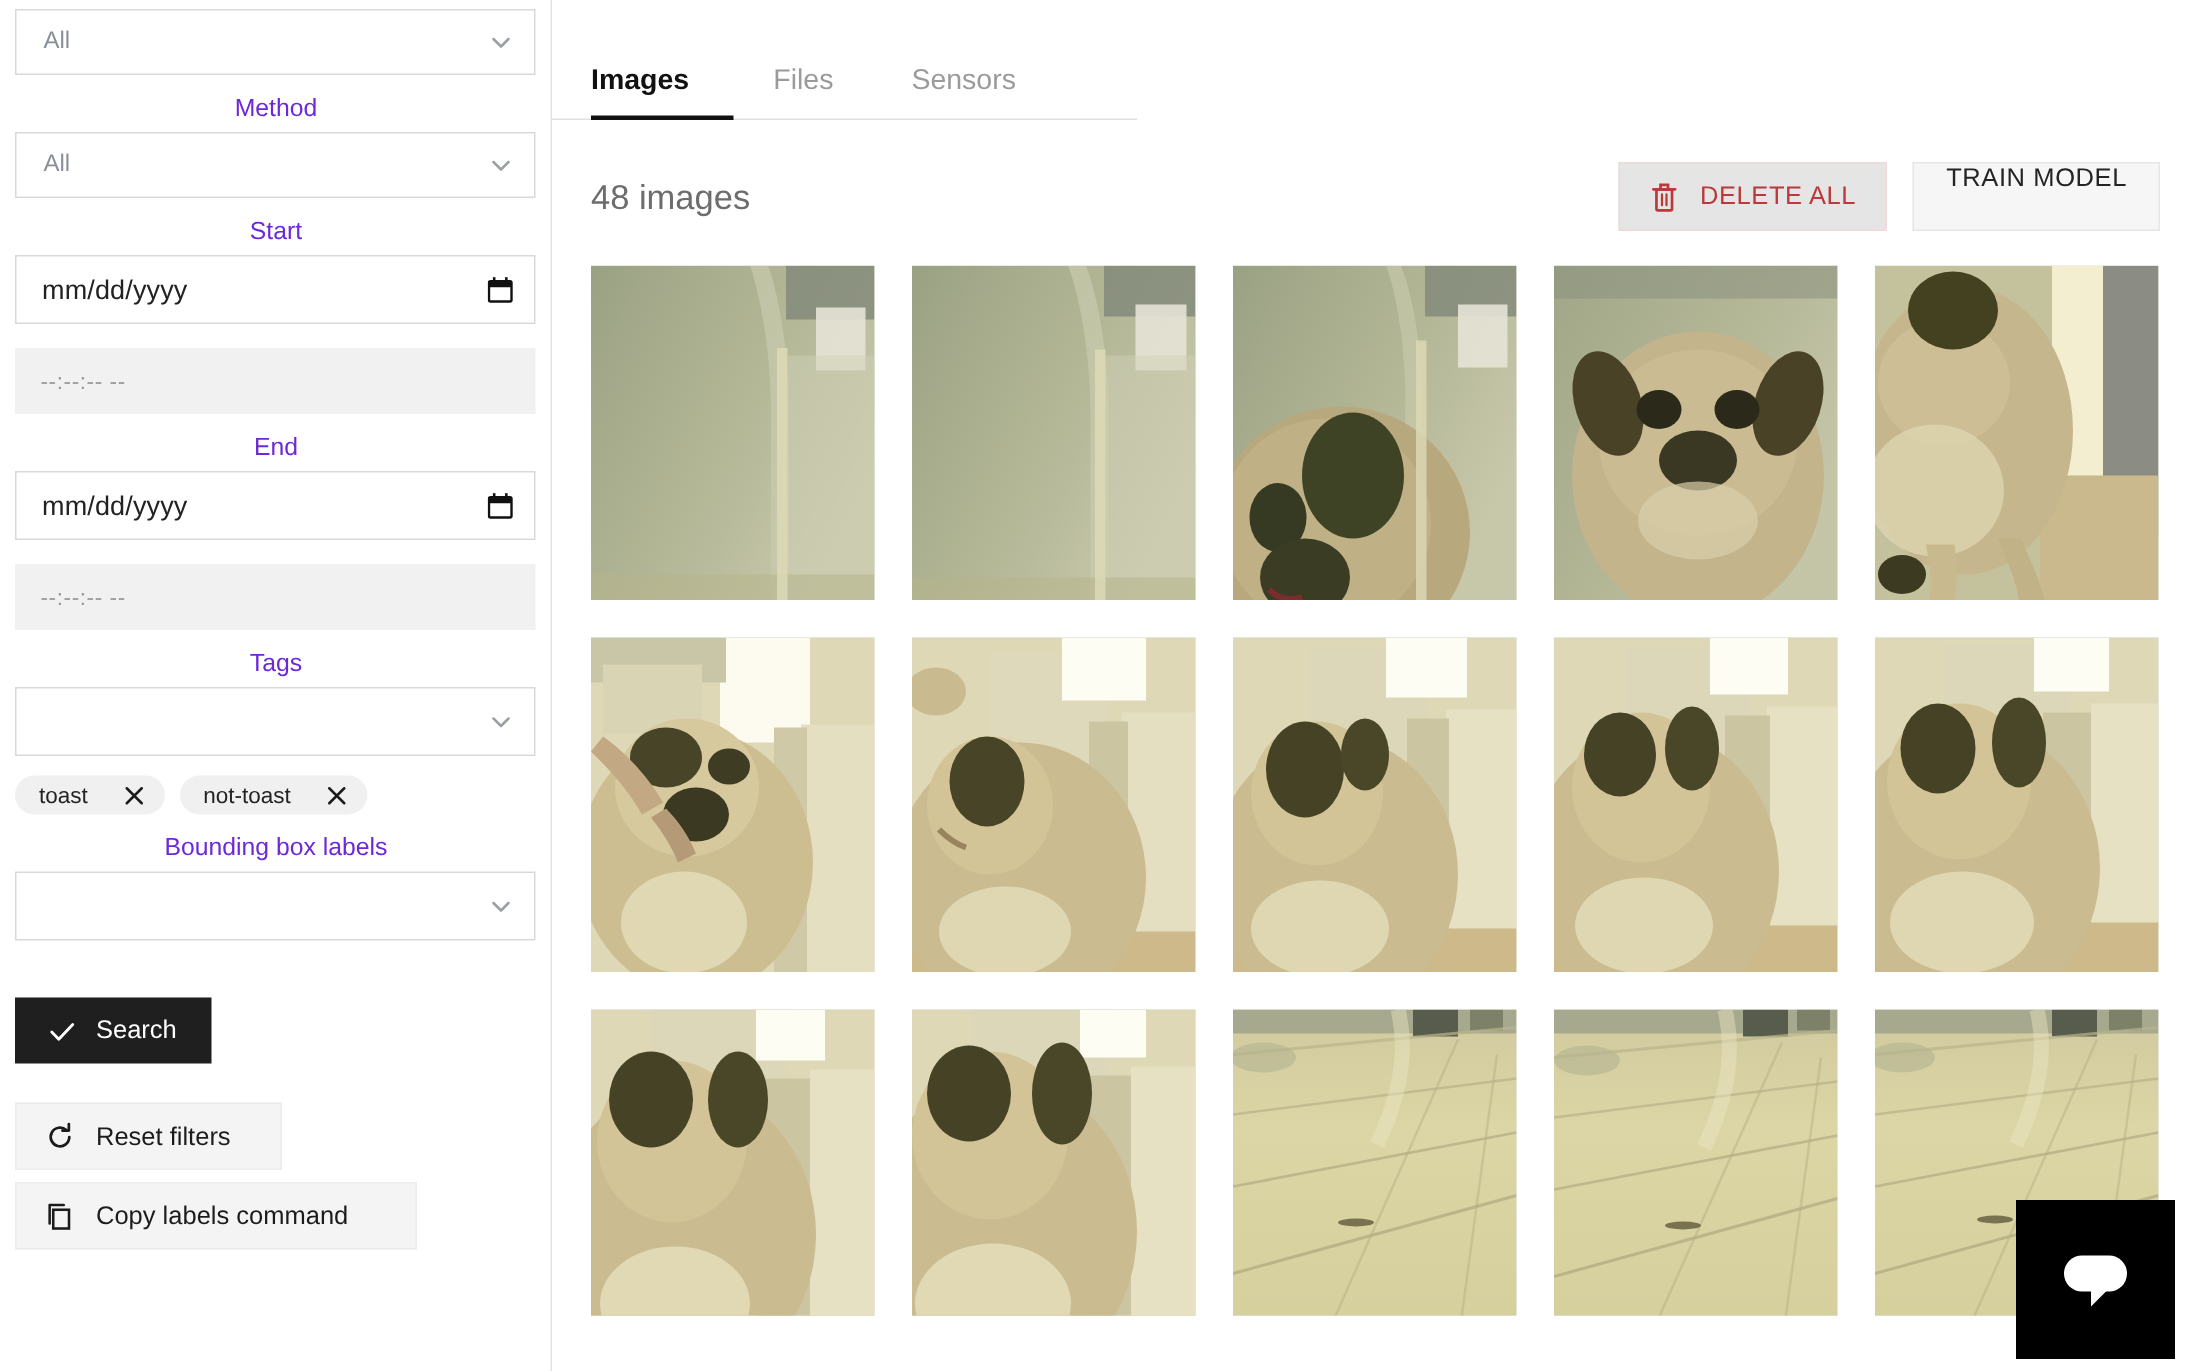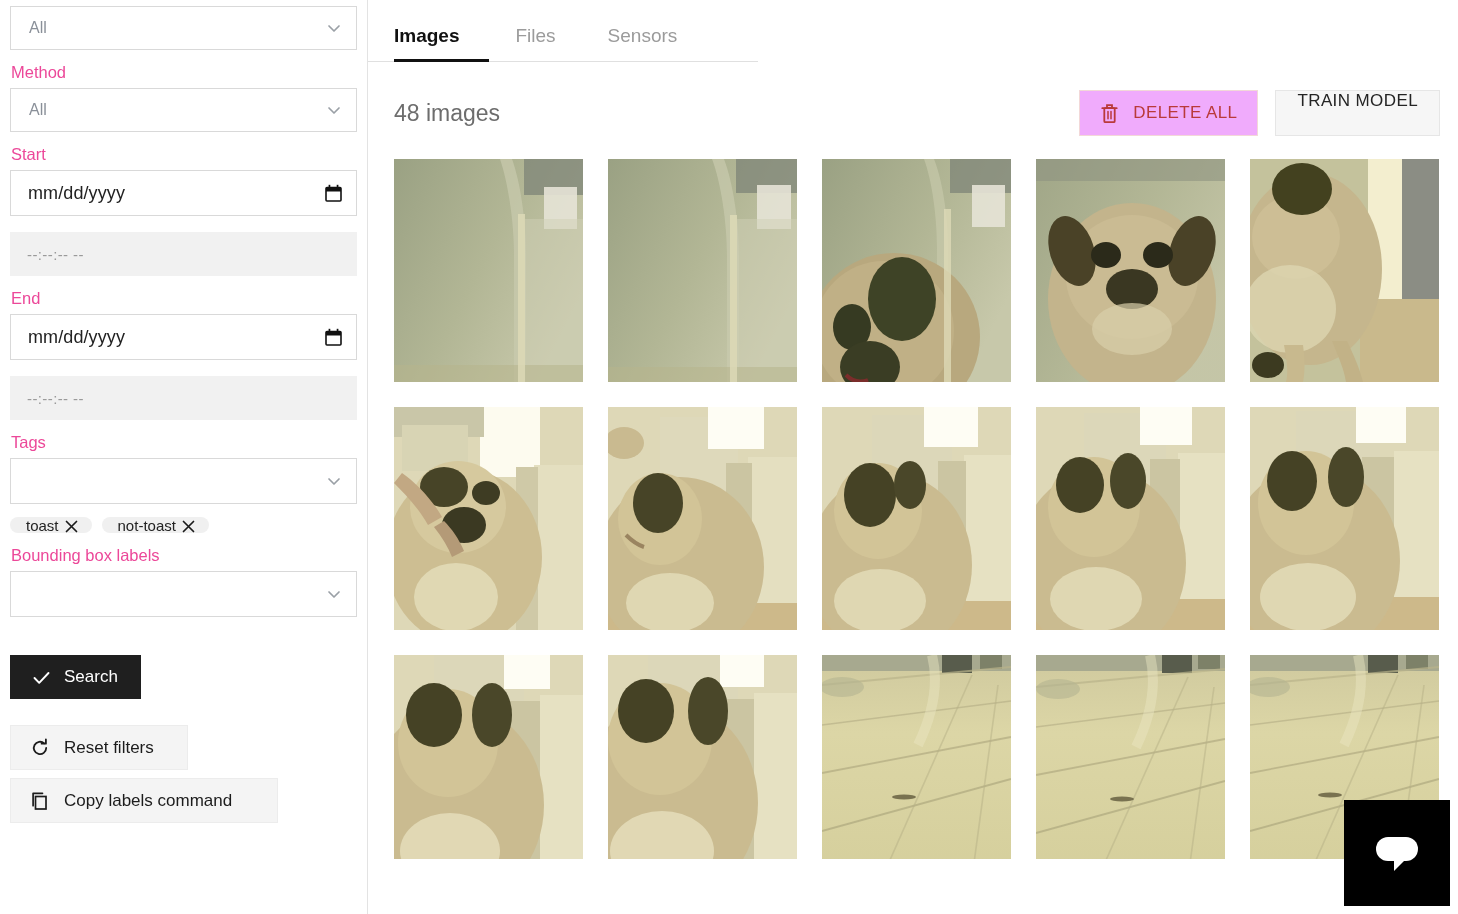--- a/index.html
+++ b/index.html
@@ -147,7 +147,7 @@
     align-items: flex-end;
     gap: 0;
     padding-left: 26px;
-    height: 62px;
+    height: 80px;
     border-bottom: 1px solid #e0e0e0;
     width: 390px;
     margin-left: 0;

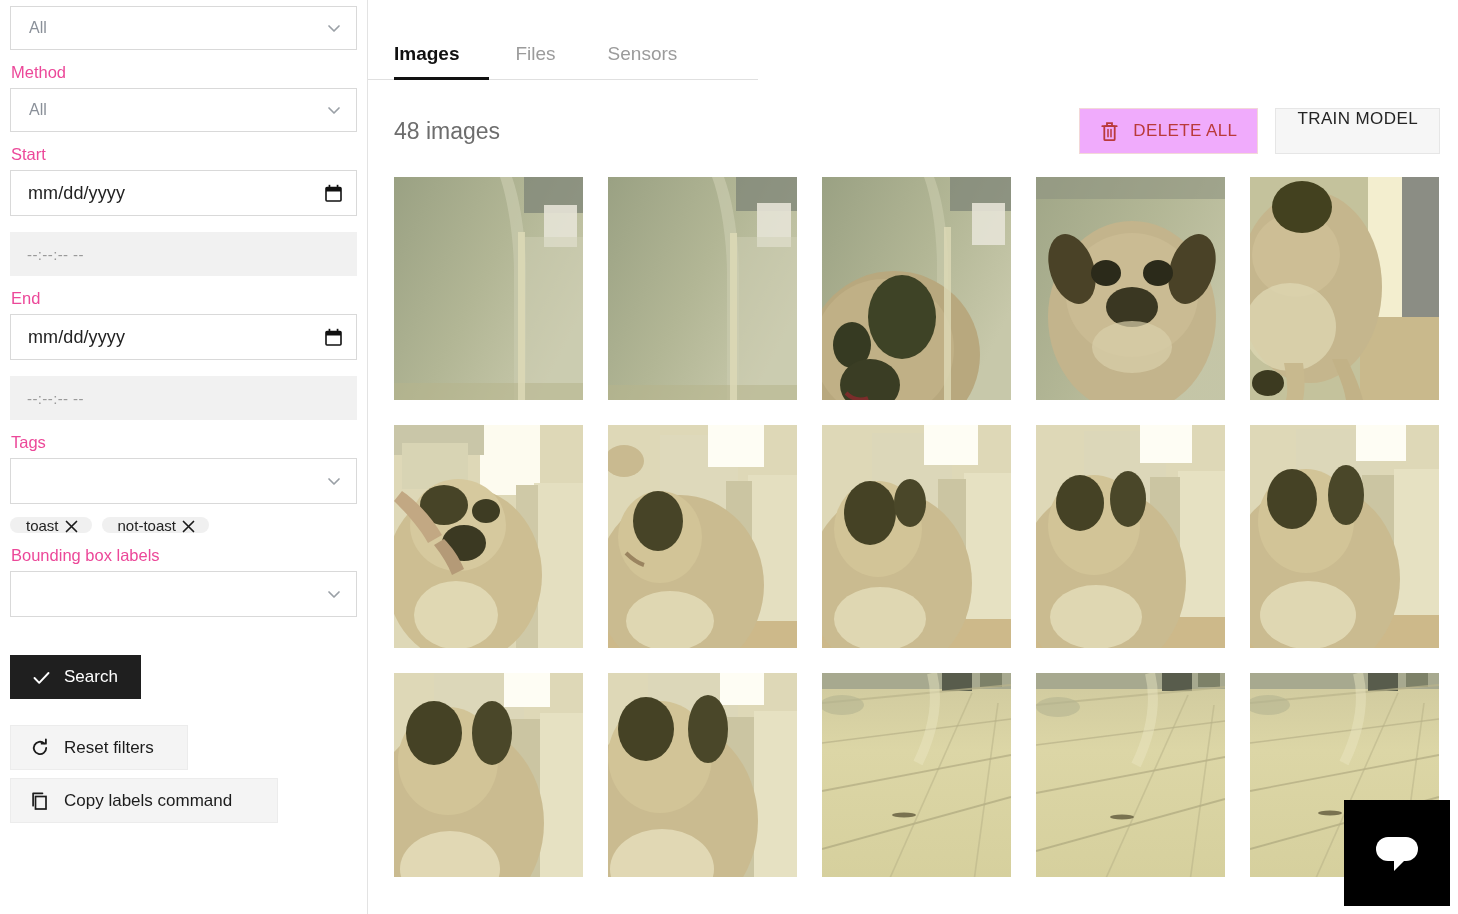--- a/index.html
+++ b/index.html
@@ -28,9 +28,10 @@
   .field-label {
     font-size: 16.5px;
     line-height: 20px;
-    color: #ec4899;
+    color: #6d28d9;
     font-weight: 400;
     margin: 0 0 6px 1px;
+    text-align: center;
   }
   .select-box {
     position: relative;

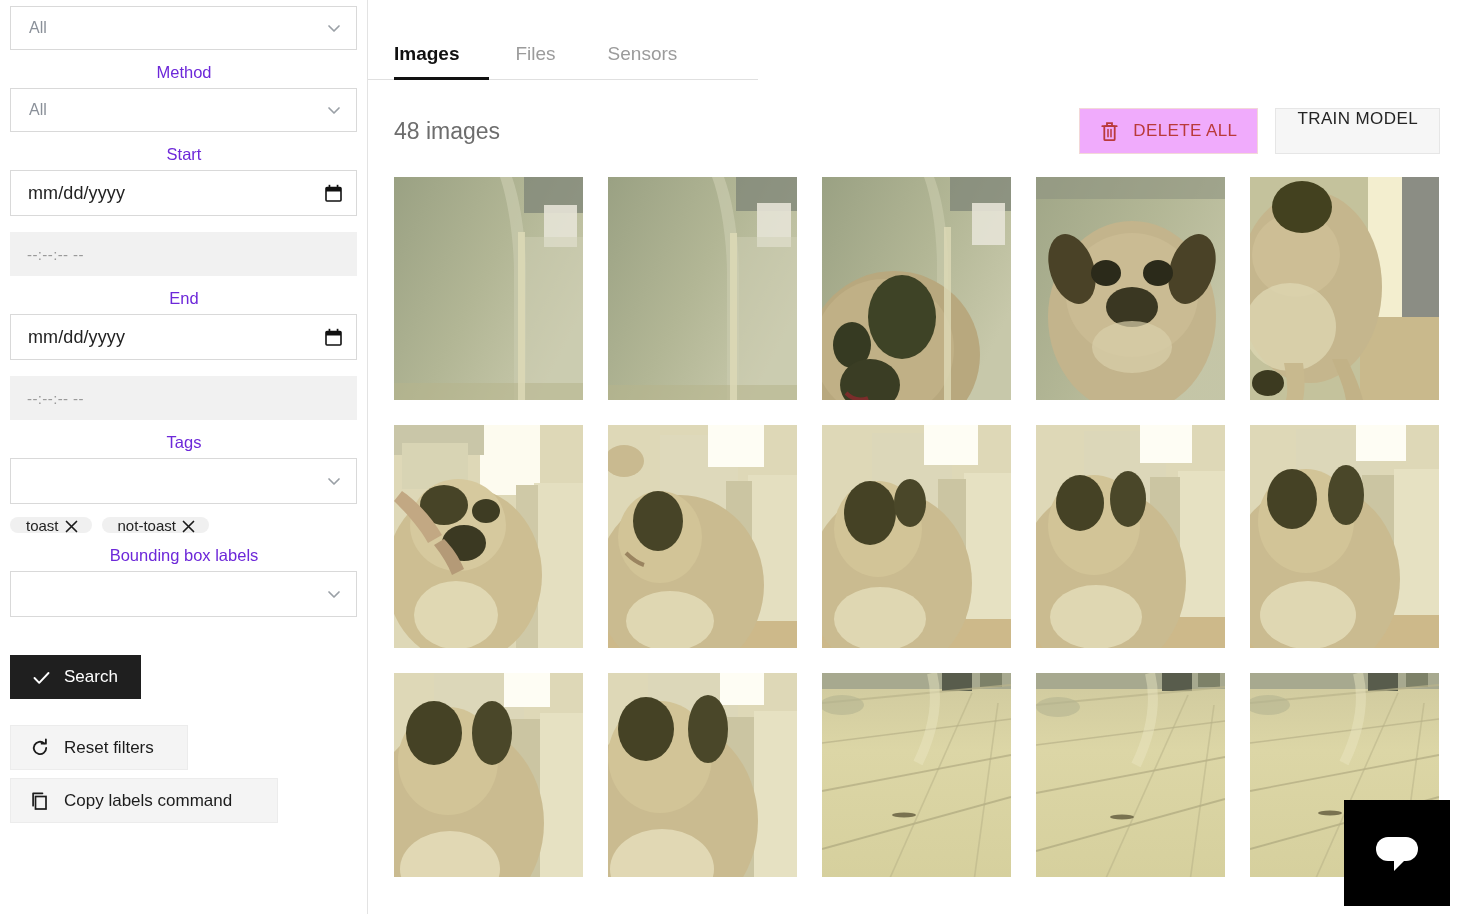--- a/index.html
+++ b/index.html
@@ -187,7 +187,7 @@
   }
   .toolbar-actions { display: flex; gap: 17px; align-items: center; }
   .btn-delete {
-    background: #f0abfc;
+    background: #e5e5e5;
     border: 1px solid #f2d8d8;
     color: #b93a3a;
     height: 46px;

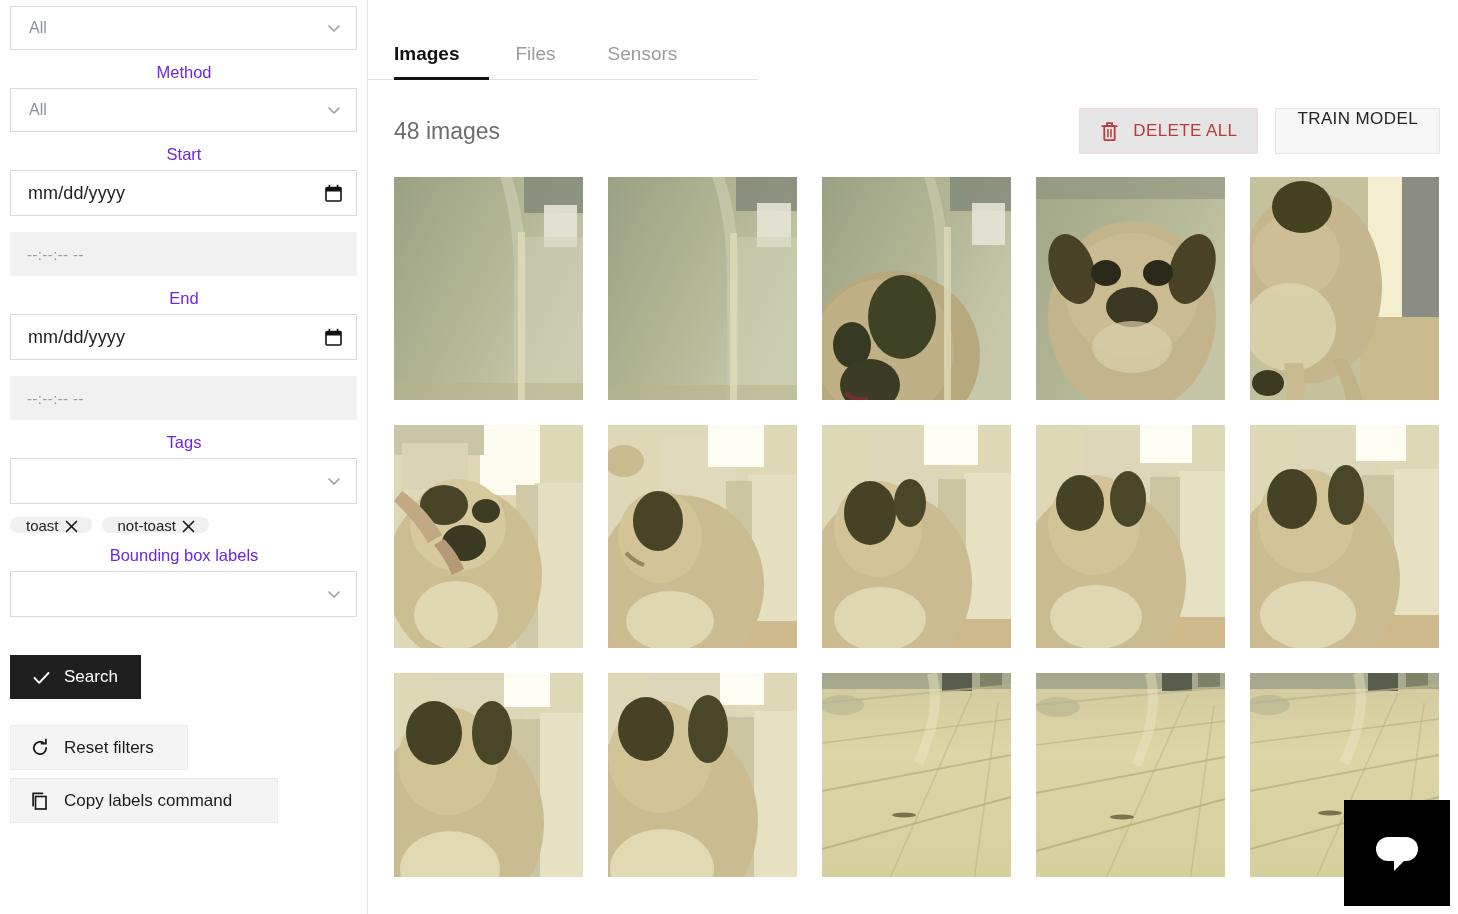--- a/index.html
+++ b/index.html
@@ -89,10 +89,10 @@
   .chip {
     background: #f0f0f0;
     border-radius: 16px;
-    height: 16px;
-    display: flex;
-    align-items: center;
-    gap: 6px;
+    height: 26px;
+    display: flex;
+    align-items: center;
+    gap: 24px;
     padding: 0 14px 0 16px;
     font-size: 15px;
     color: #232323;

